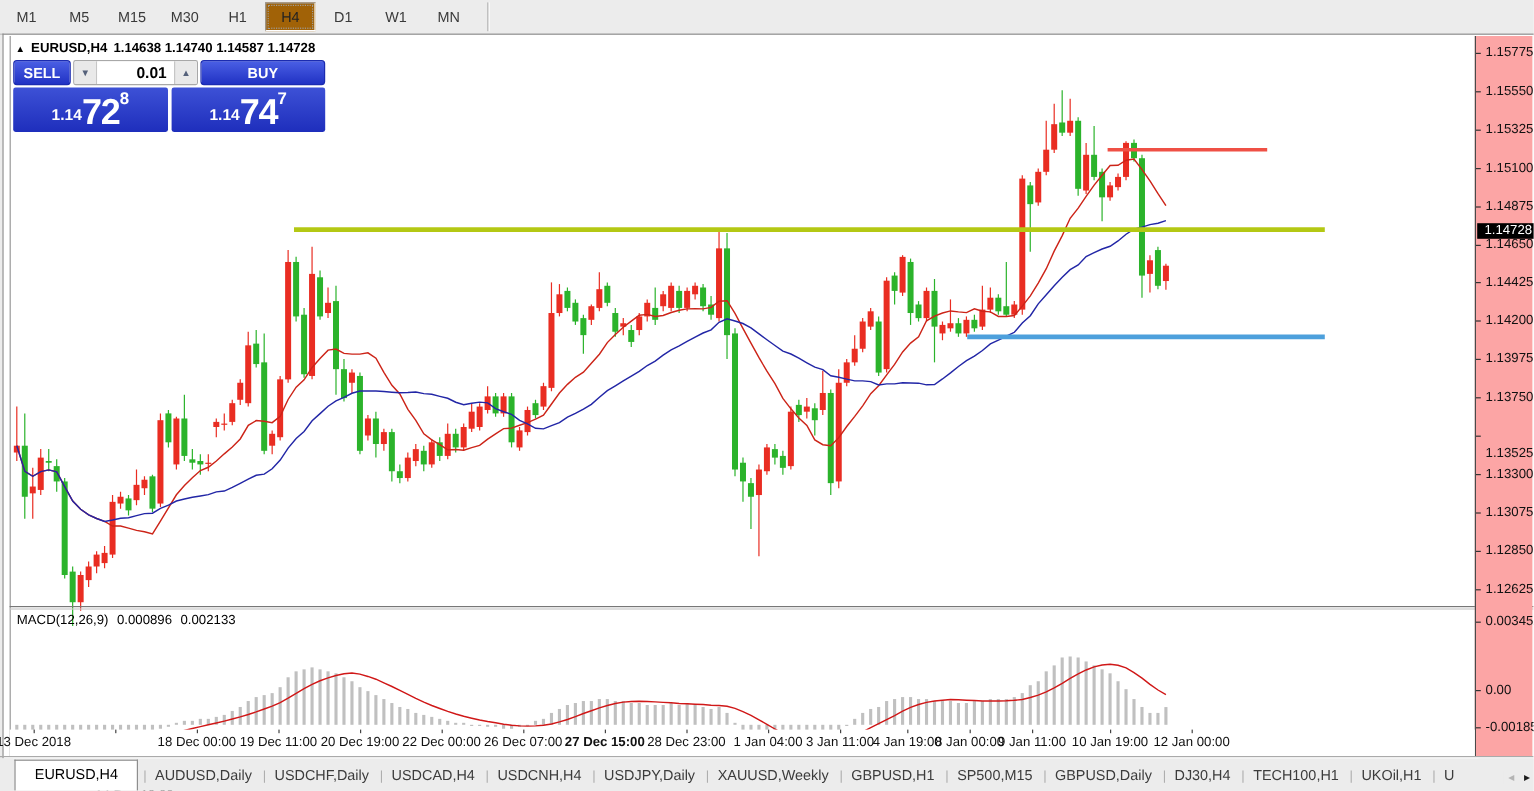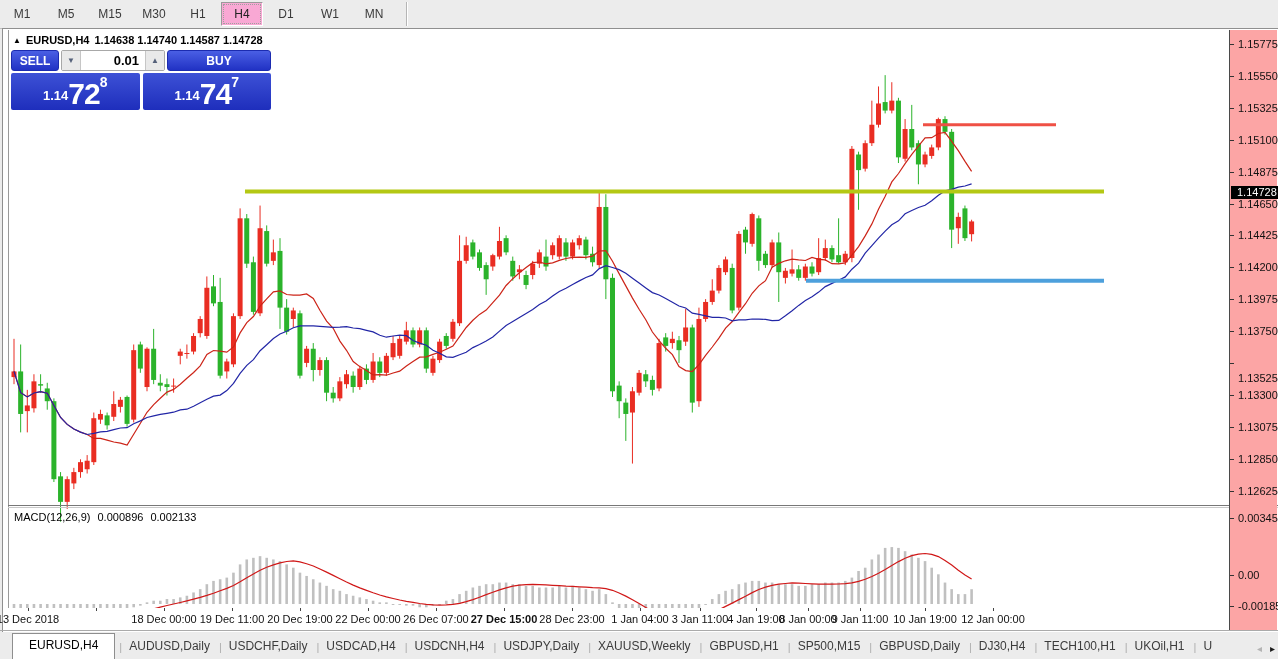--- a/index.html
+++ b/index.html
@@ -11,7 +11,7 @@
            border-bottom:1px solid #bdbdbd;display:flex;align-items:center;}
   .tf-btn{height:22px;min-width:26px;padding:0 7px;margin:0 1px;display:flex;align-items:center;
           justify-content:center;font-size:12px;color:#3a3a3a;background:transparent;border:1px solid transparent;cursor:default;}
-  .tf-btn.active{background:#f9a8d4;border:1px solid #9a9a9a;border-right-color:#fff;border-bottom-color:#fff;
+  .tf-btn.active{background:#a16207;border:1px solid #9a9a9a;border-right-color:#fff;border-bottom-color:#fff;
           outline:1px dotted #9f9f9f;outline-offset:-3px;color:#222;}
   .tb-sep{width:1px;height:24px;background:#b5b5b5;margin:0 6px 0 10px;box-shadow:1px 0 0 #fff;}
   

